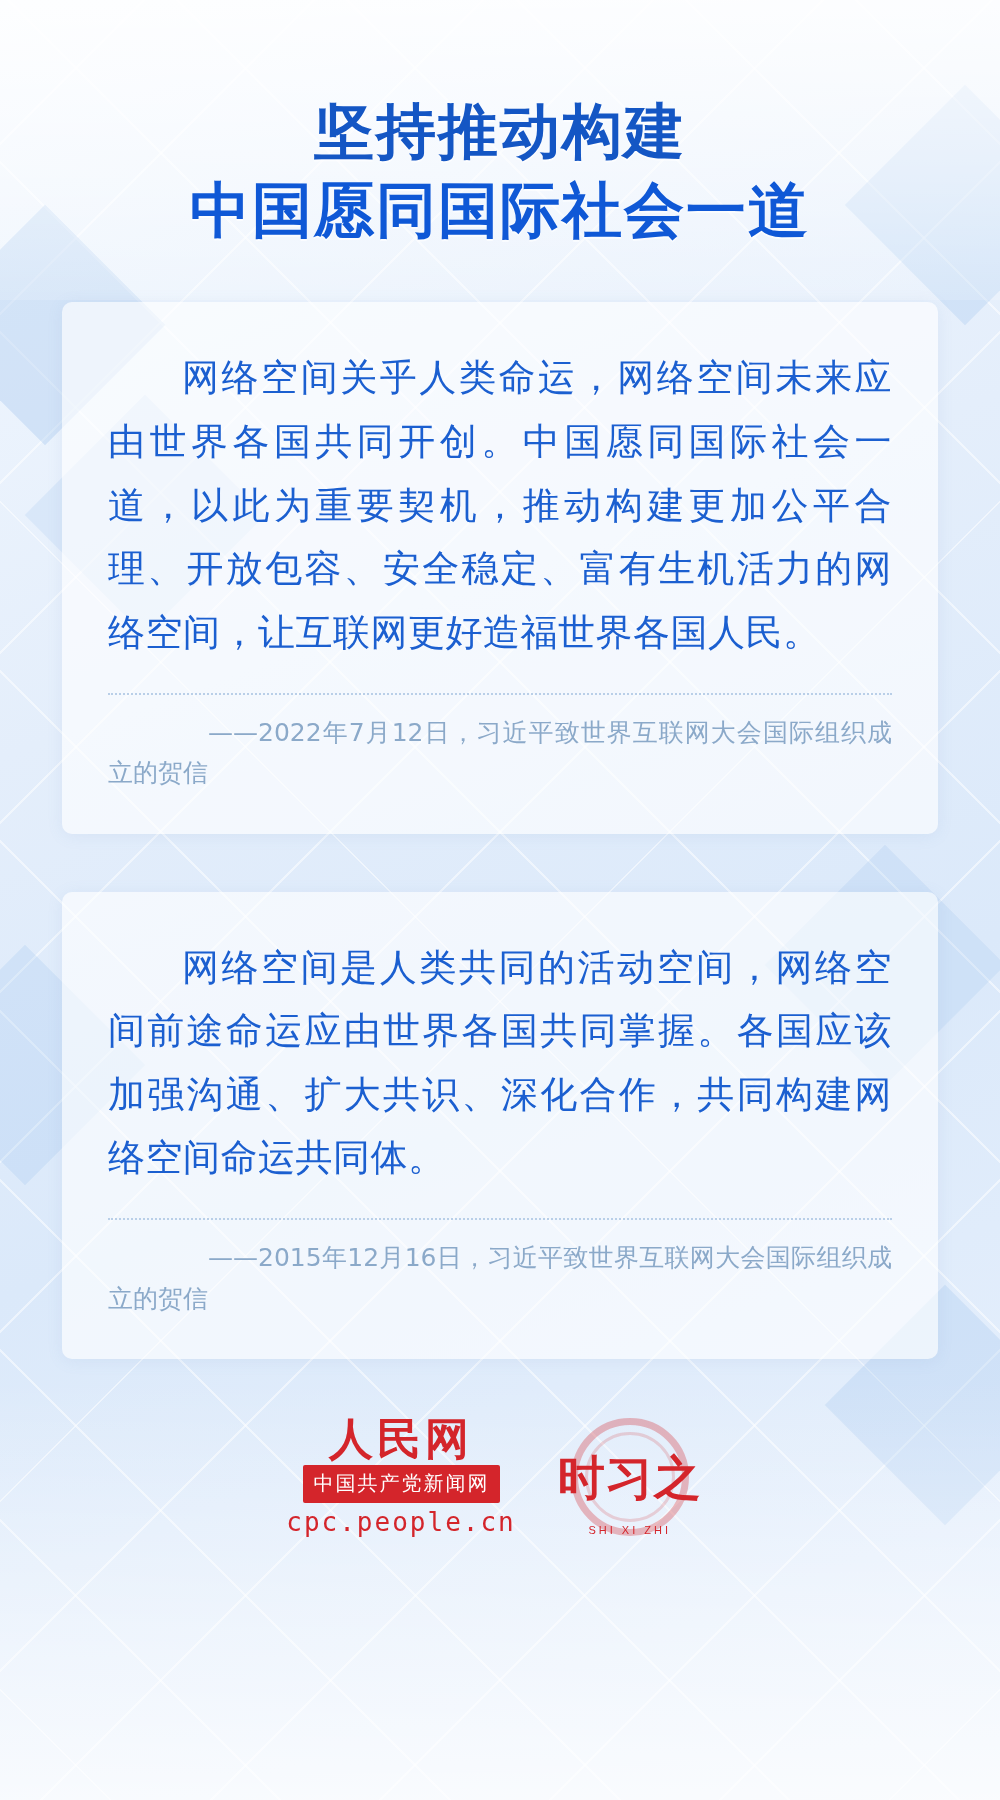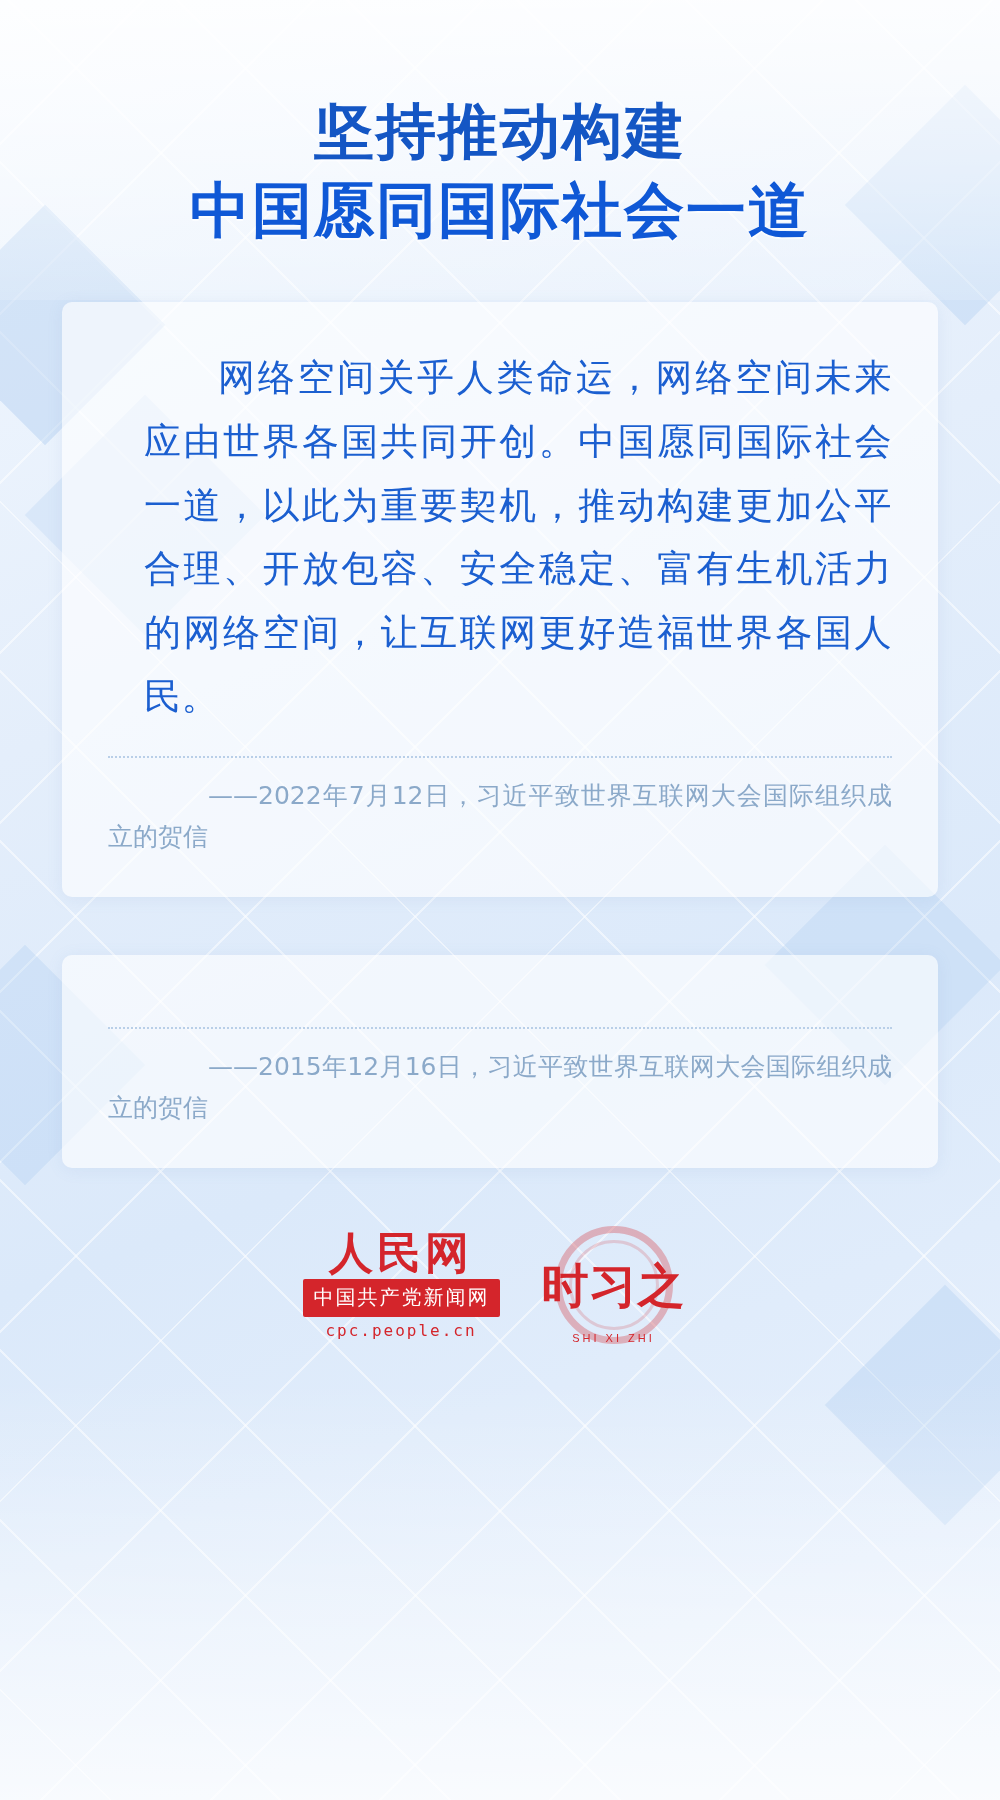--- a/index.html
+++ b/index.html
@@ -106,7 +106,6 @@
     font-family: "DejaVu Sans", "Liberation Sans", sans-serif;
     font-weight: 500;
     text-align: justify;
-    margin-left: 36px;
   }
   .divider {
     margin: 28px 0 18px 0;

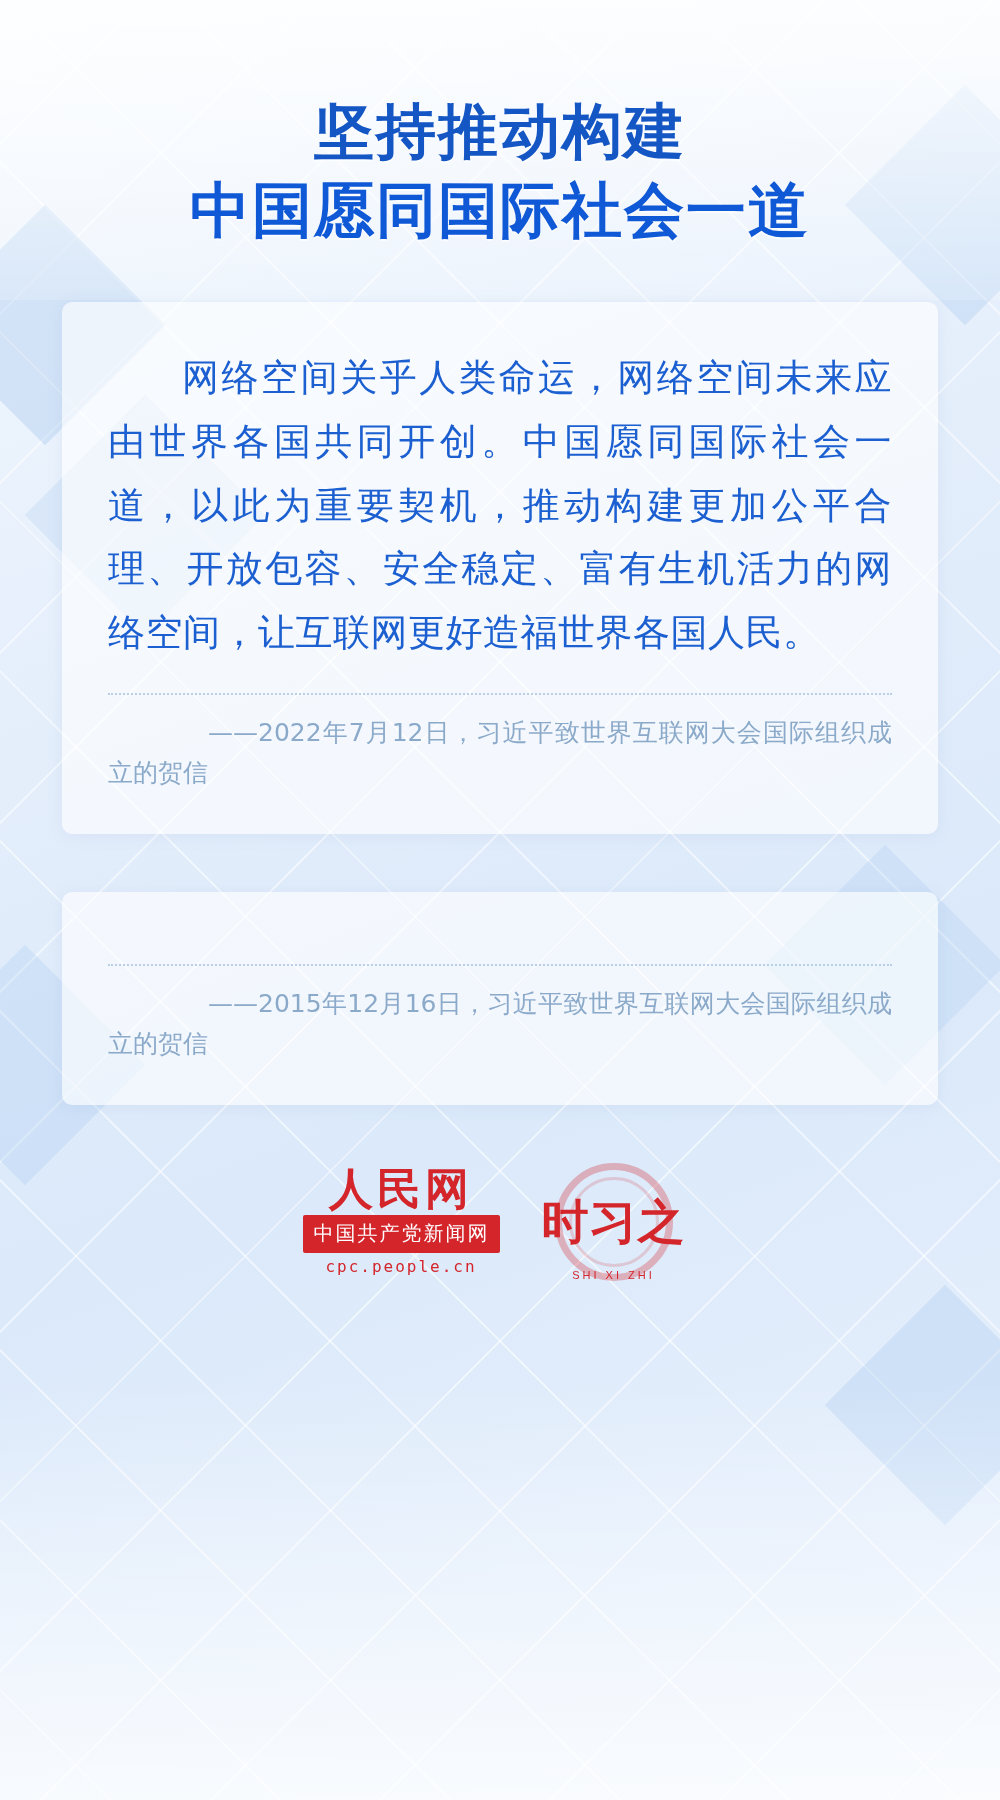--- a/index.html
+++ b/index.html
@@ -237,6 +237,7 @@
       </div>
 
       <div class="quote-card">
+        <div class="quote-text">网络空间是人类共同的活动空间，网络空间前途命运应由世界各国共同掌握。各国应该加强沟通、扩大共识、深化合作，共同构建网络空间命运共同体。</div>
         <hr class="divider">
         <div class="attribution">——2015年12月16日，习近平致世界互联网大会国际组织成立的贺信</div>
       </div>

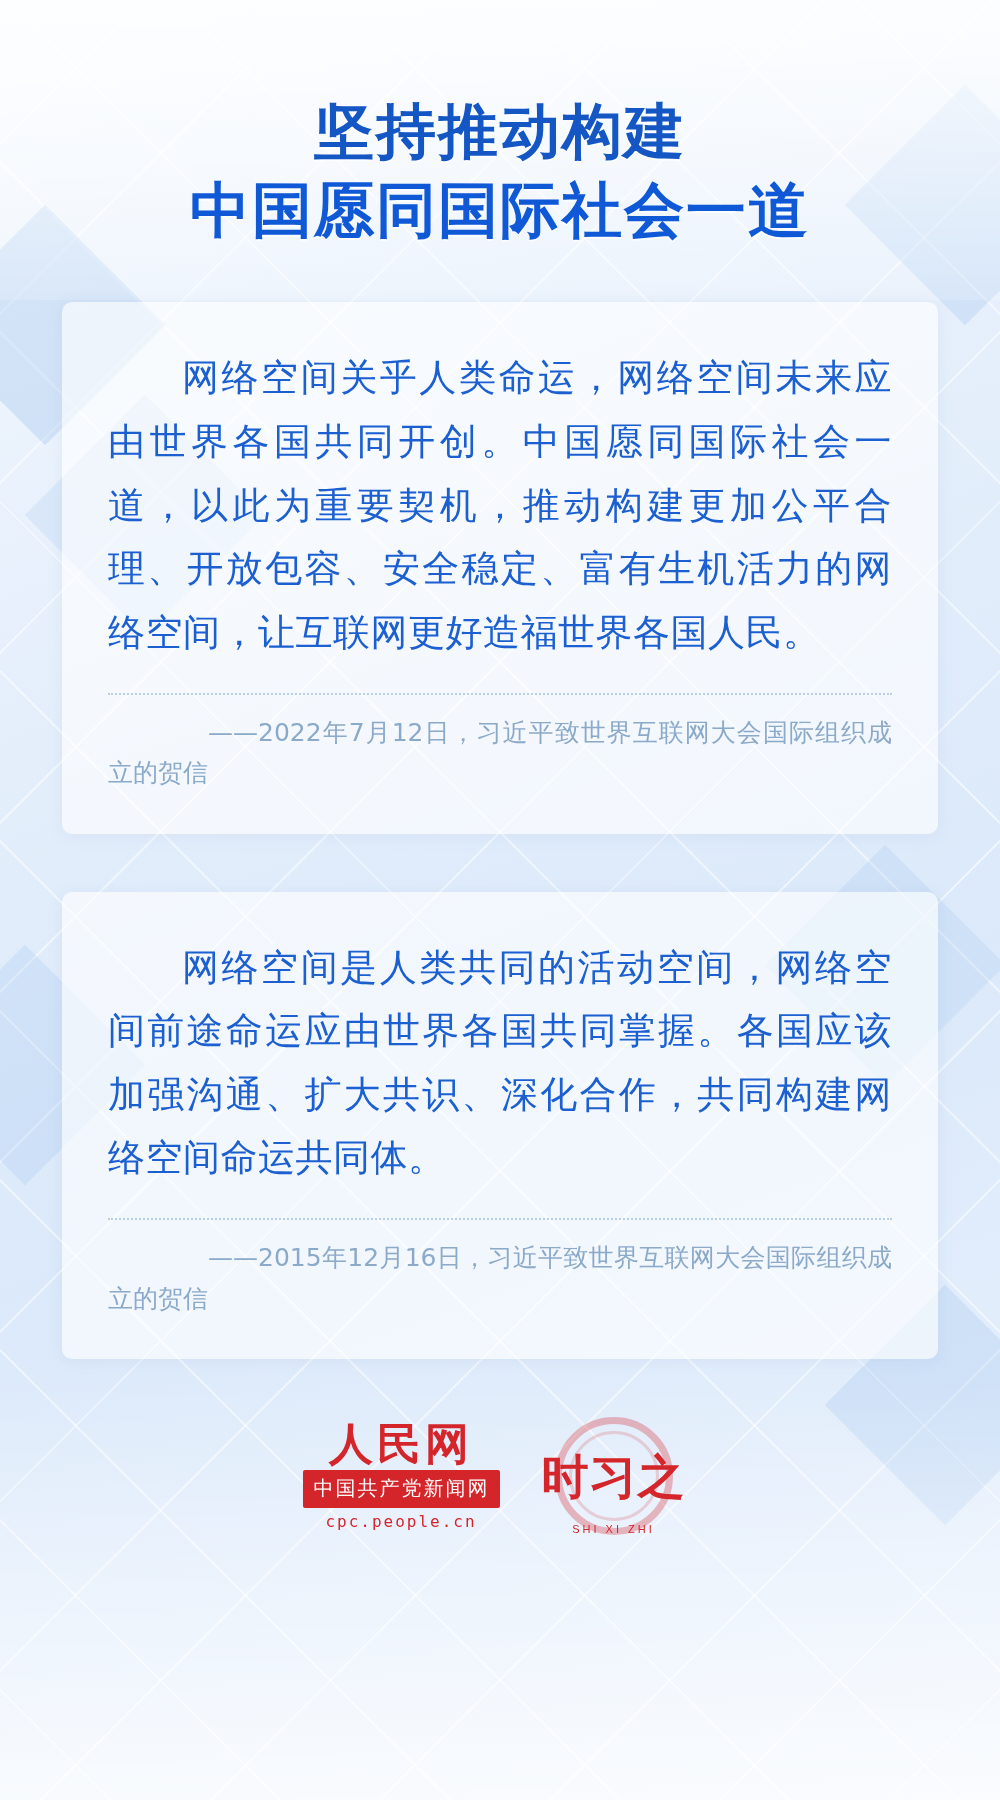--- a/index.html
+++ b/index.html
@@ -154,7 +154,7 @@
   }
   .logo-people-url {
     font-family: "DejaVu Sans Mono", "Liberation Mono", monospace;
-    font-size: 16px;
+    font-size: 26px;
     color: #d4252b;
     letter-spacing: 2px;
   }

